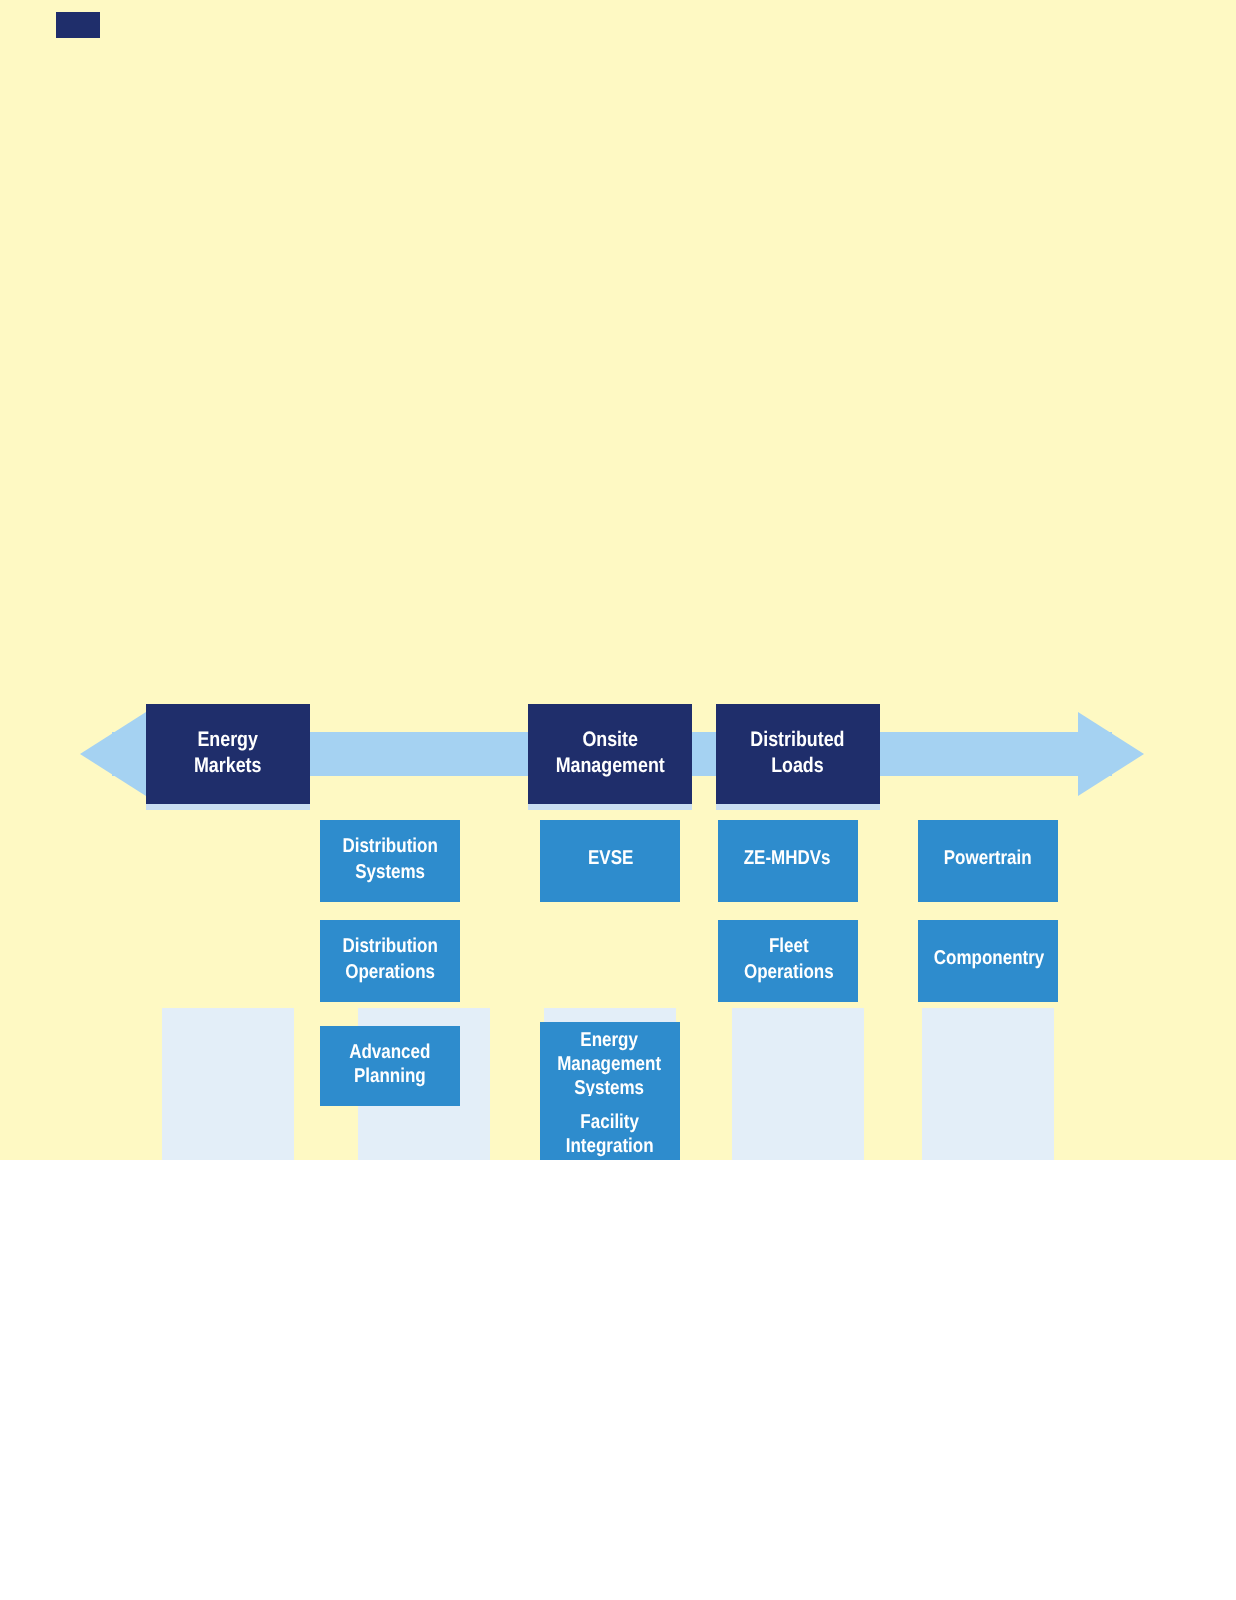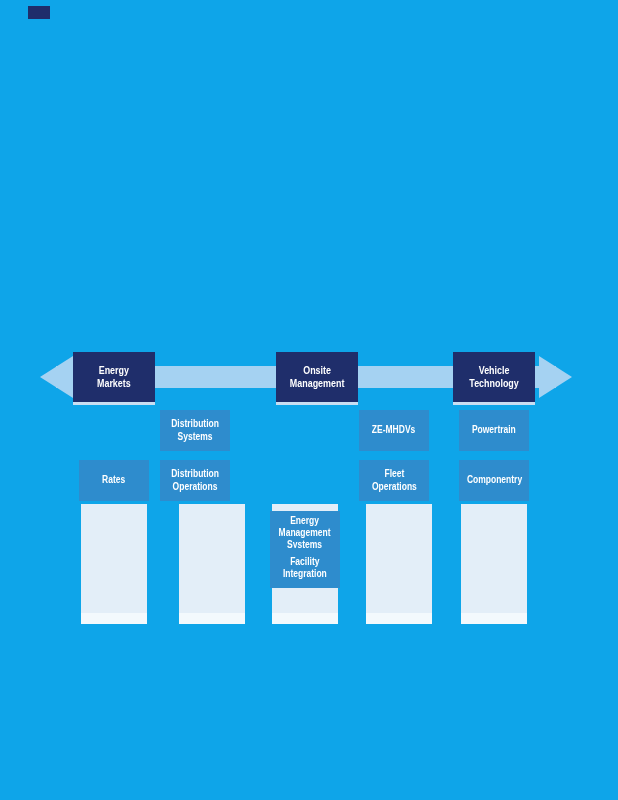--- a/index.html
+++ b/index.html
@@ -5,8 +5,8 @@
   html,body{margin:0;padding:0;background:#ffffff;}
   .page{
     position:relative;
-    width:618px;height:800px;
-    background:#0ea5e9;
+    width:618px;height:580px;
+    background:#fef9c3;
     overflow:hidden;
     font-family:"Liberation Sans",sans-serif;
   }

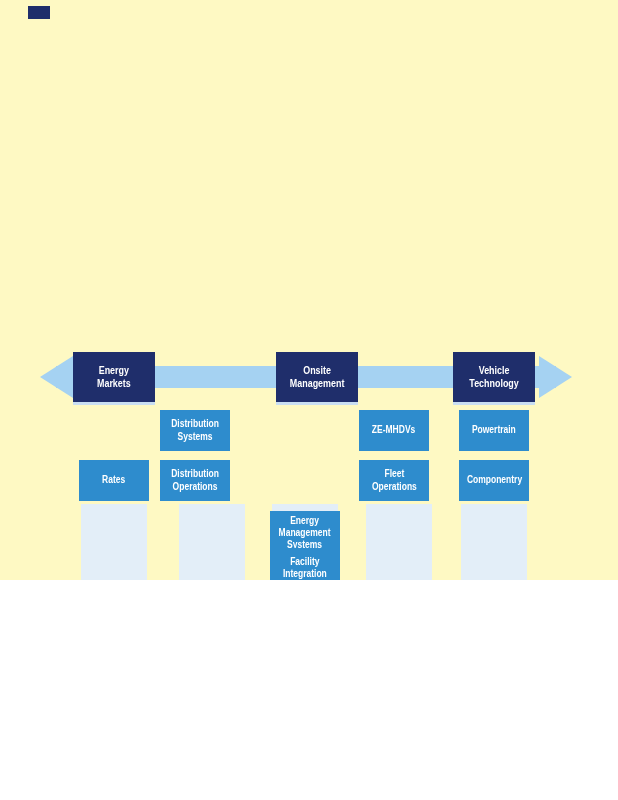--- a/index.html
+++ b/index.html
@@ -38,7 +38,7 @@
     border-bottom:3px solid #c9def2;
     display:flex;align-items:center;justify-content:center;
   }
-  .hc0{left:73px}.hc1{left:171px}.hc2{left:276px}.hc3{left:358px}.hc4{left:453px}
+  .hc0{left:73px}.hc1{left:171px}.hc2{left:264px}.hc3{left:358px}.hc4{left:453px}
   
   .ibox{
     position:absolute;width:70px;

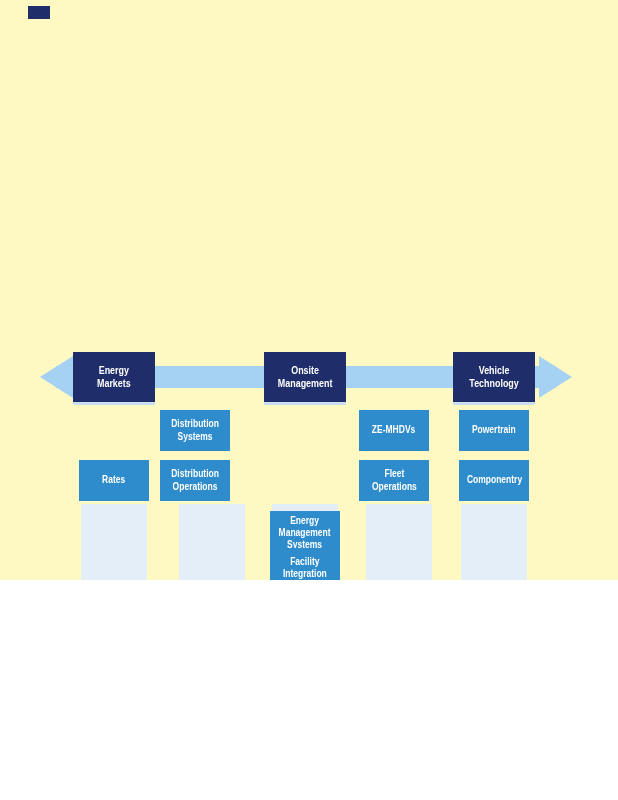--- a/index.html
+++ b/index.html
@@ -95,6 +95,10 @@
     <div class="label">Onsite
 Management</div>
   </div>
+  <div class="hbox hc3">
+    <div class="label">Distributed
+Loads</div>
+  </div>
   <div class="hbox hc4">
     <div class="label">Vehicle
 Technology</div>

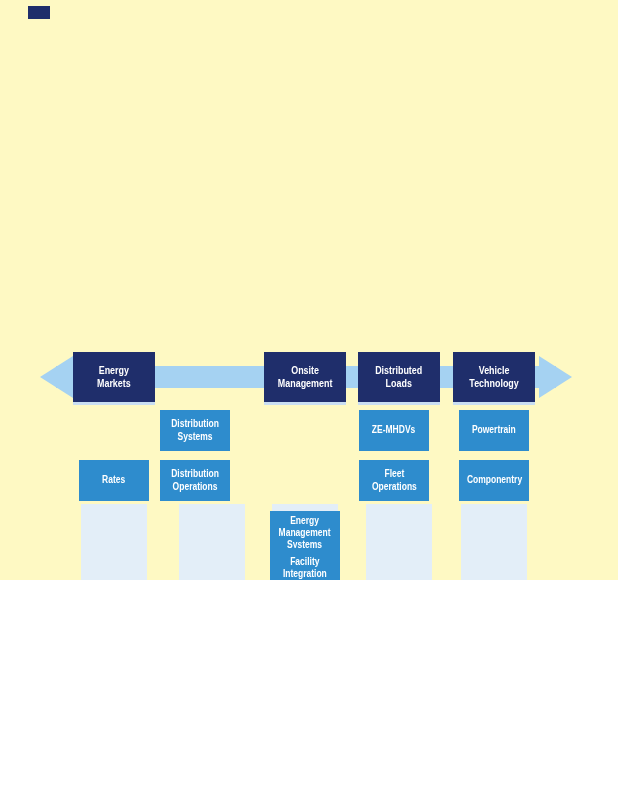--- a/index.html
+++ b/index.html
@@ -99,10 +99,6 @@
     <div class="label">Distributed
 Loads</div>
   </div>
-  <div class="hbox hc4">
-    <div class="label">Vehicle
-Technology</div>
-  </div>
 
   <div class="ibox ic0 r2">
     <div class="label">Rates</div>

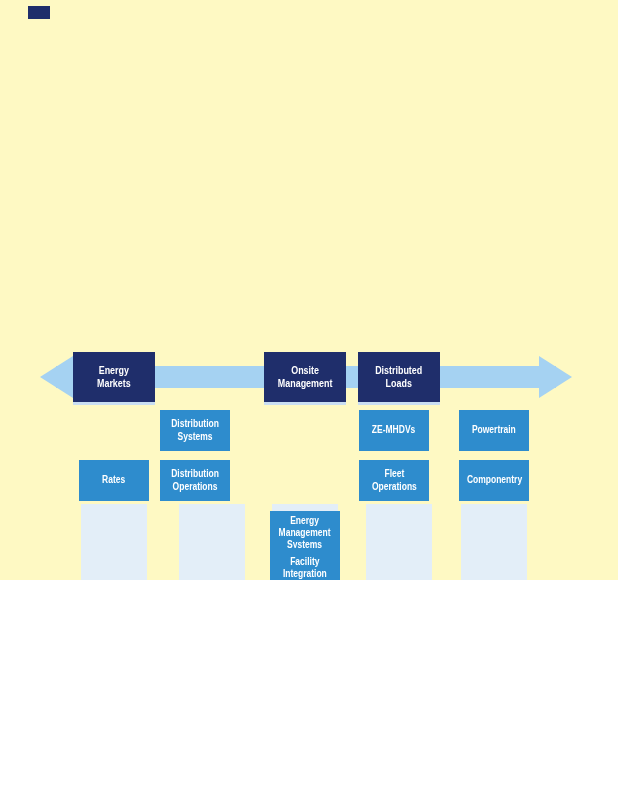--- a/index.html
+++ b/index.html
@@ -113,6 +113,9 @@
 Operations</div>
   </div>
 
+  <div class="ibox ic2 r1">
+    <div class="label">EVSE</div>
+  </div>
   <div class="ibox ic2 r3t">
     <div class="label">Energy
 Management

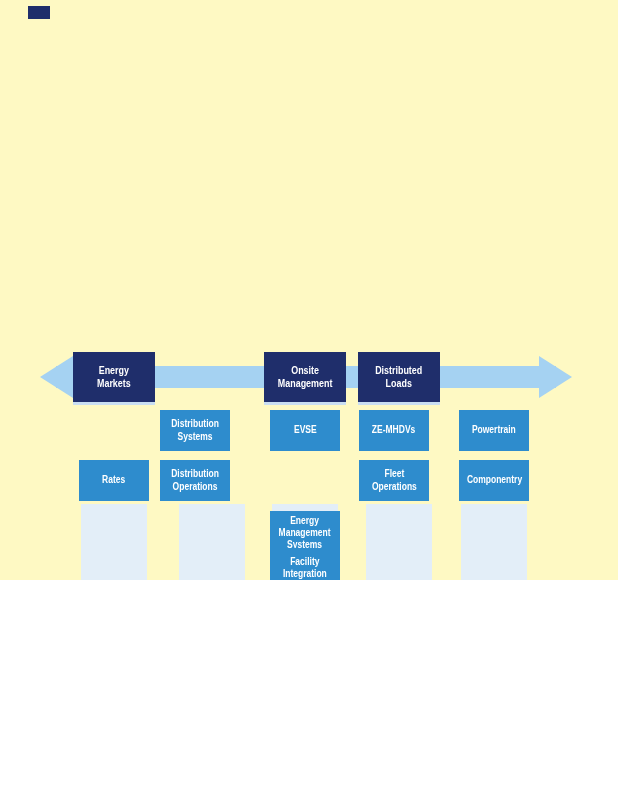--- a/index.html
+++ b/index.html
@@ -100,9 +100,6 @@
 Loads</div>
   </div>
 
-  <div class="ibox ic0 r2">
-    <div class="label">Rates</div>
-  </div>
 
   <div class="ibox ic1 r1">
     <div class="label">Distribution

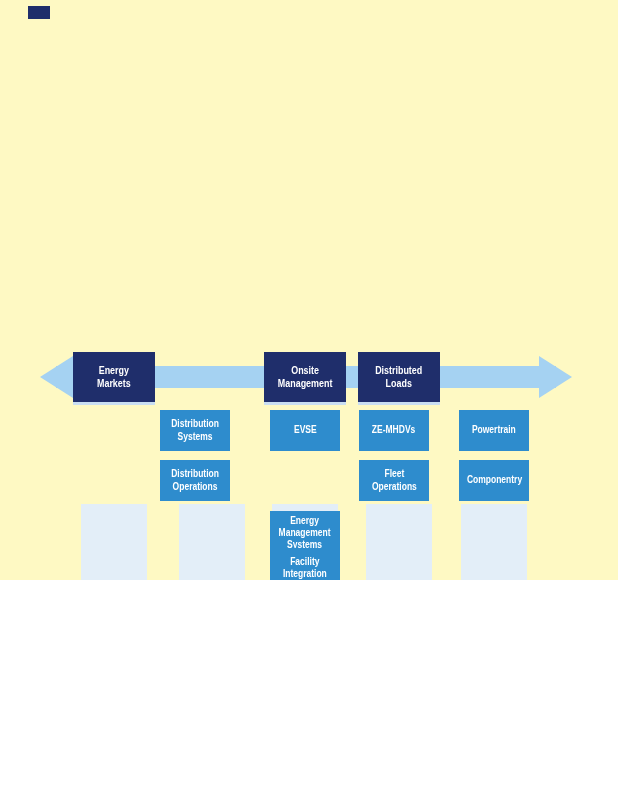--- a/index.html
+++ b/index.html
@@ -109,6 +109,10 @@
     <div class="label">Distribution
 Operations</div>
   </div>
+  <div class="ibox ic1 r3">
+    <div class="label">Advanced
+Planning</div>
+  </div>
 
   <div class="ibox ic2 r1">
     <div class="label">EVSE</div>

